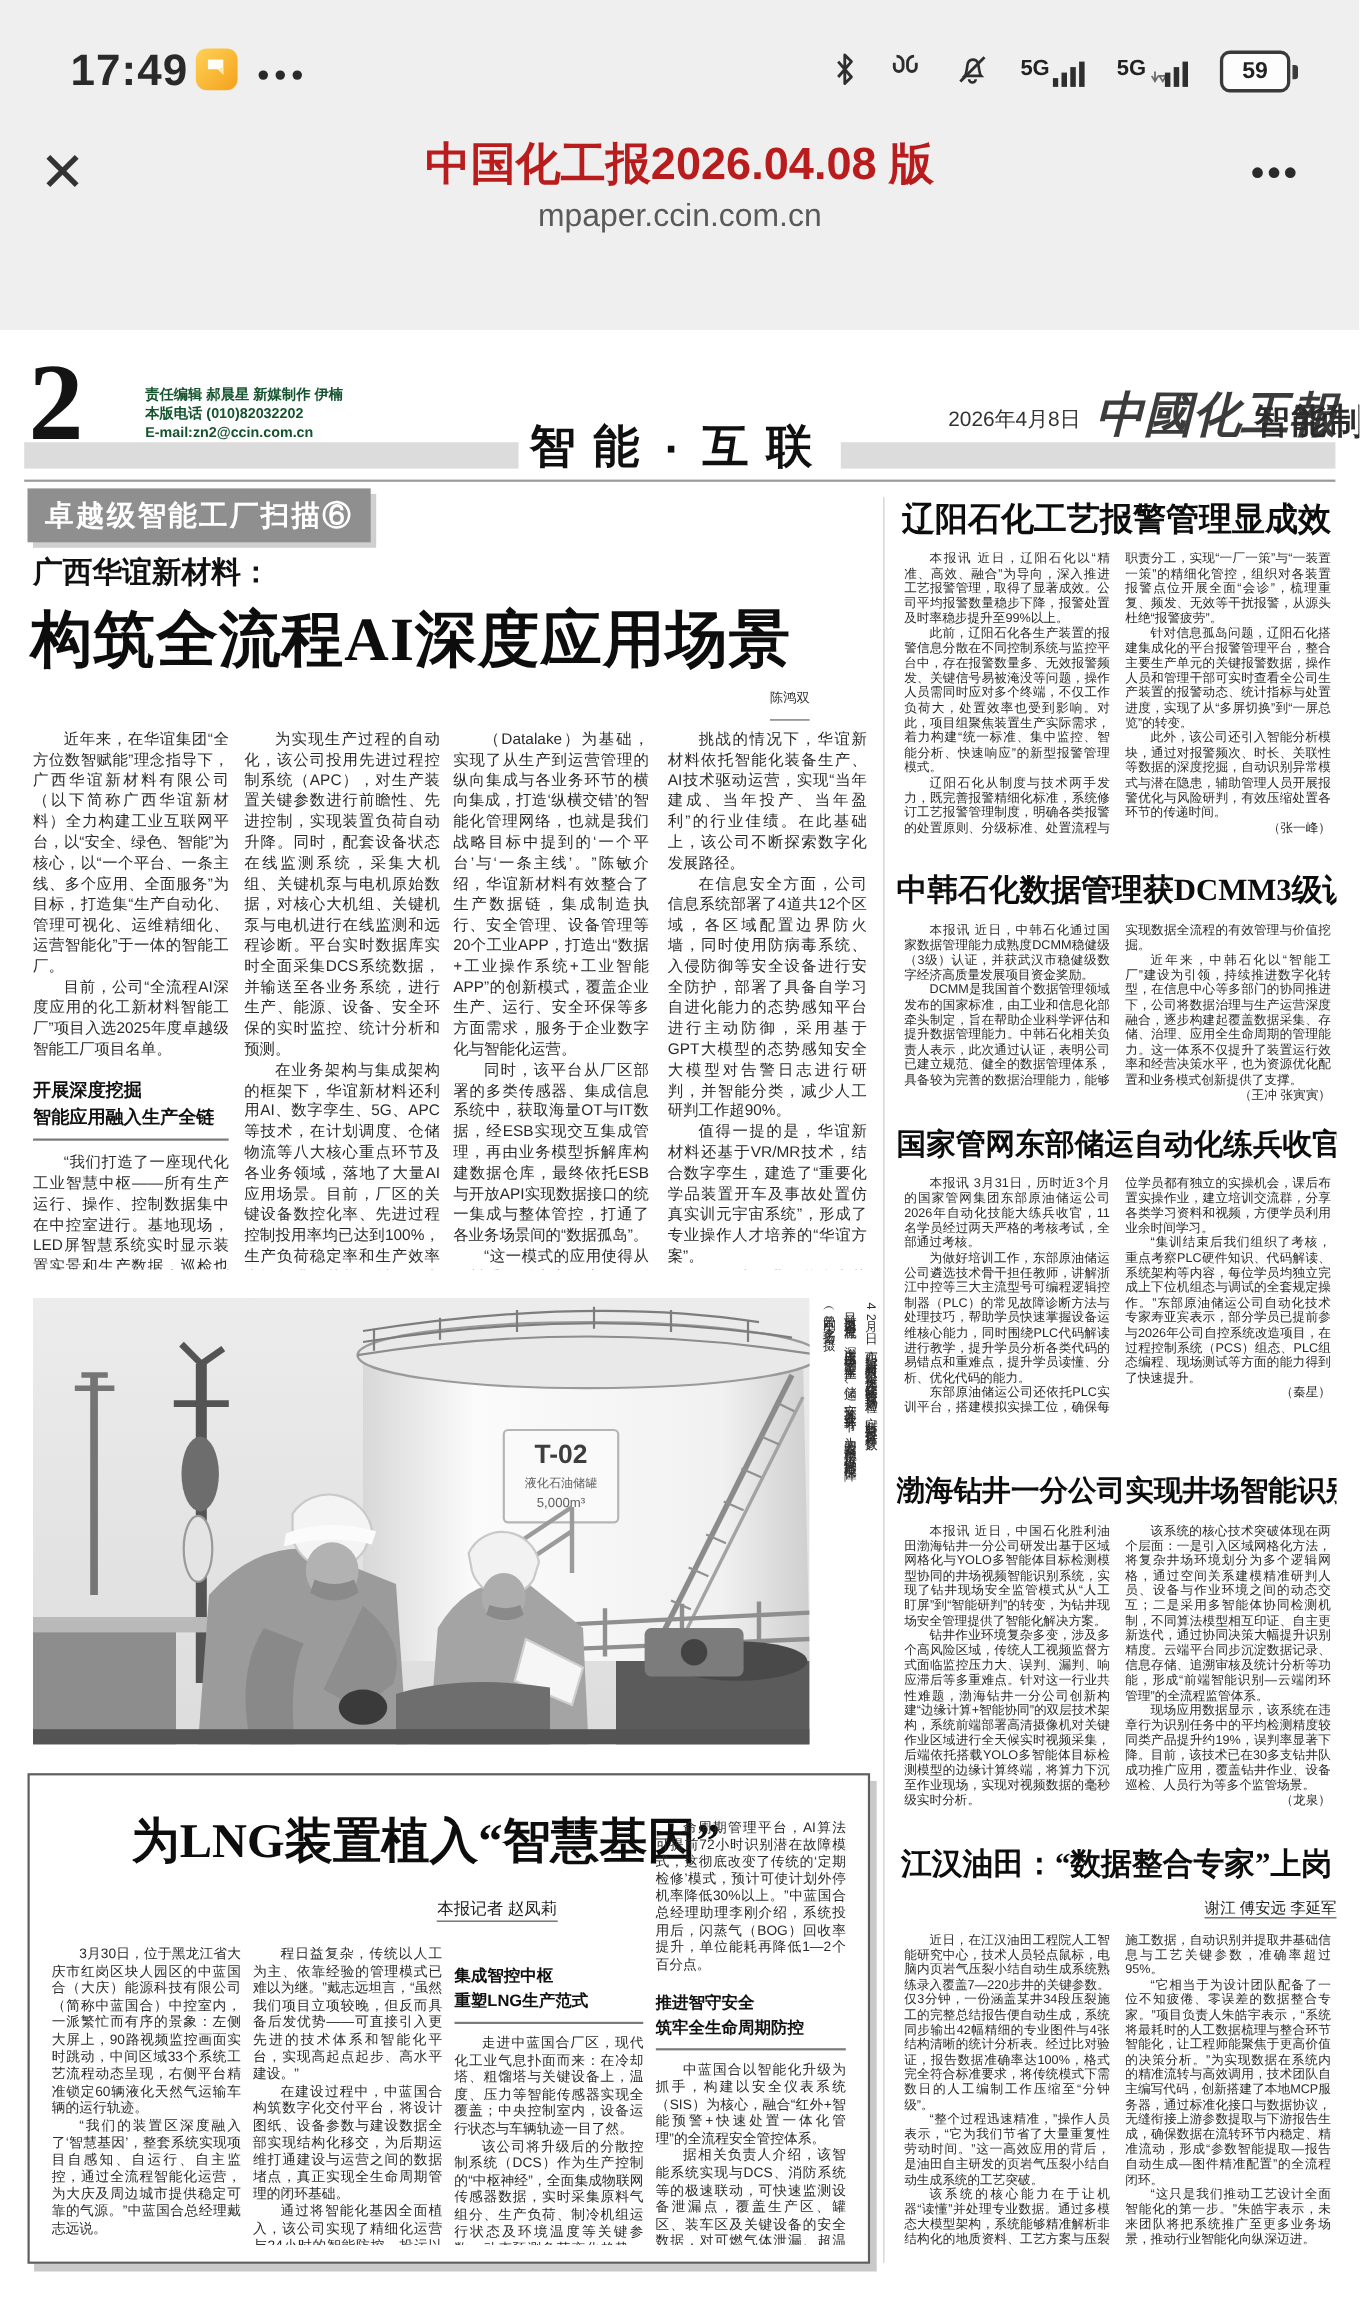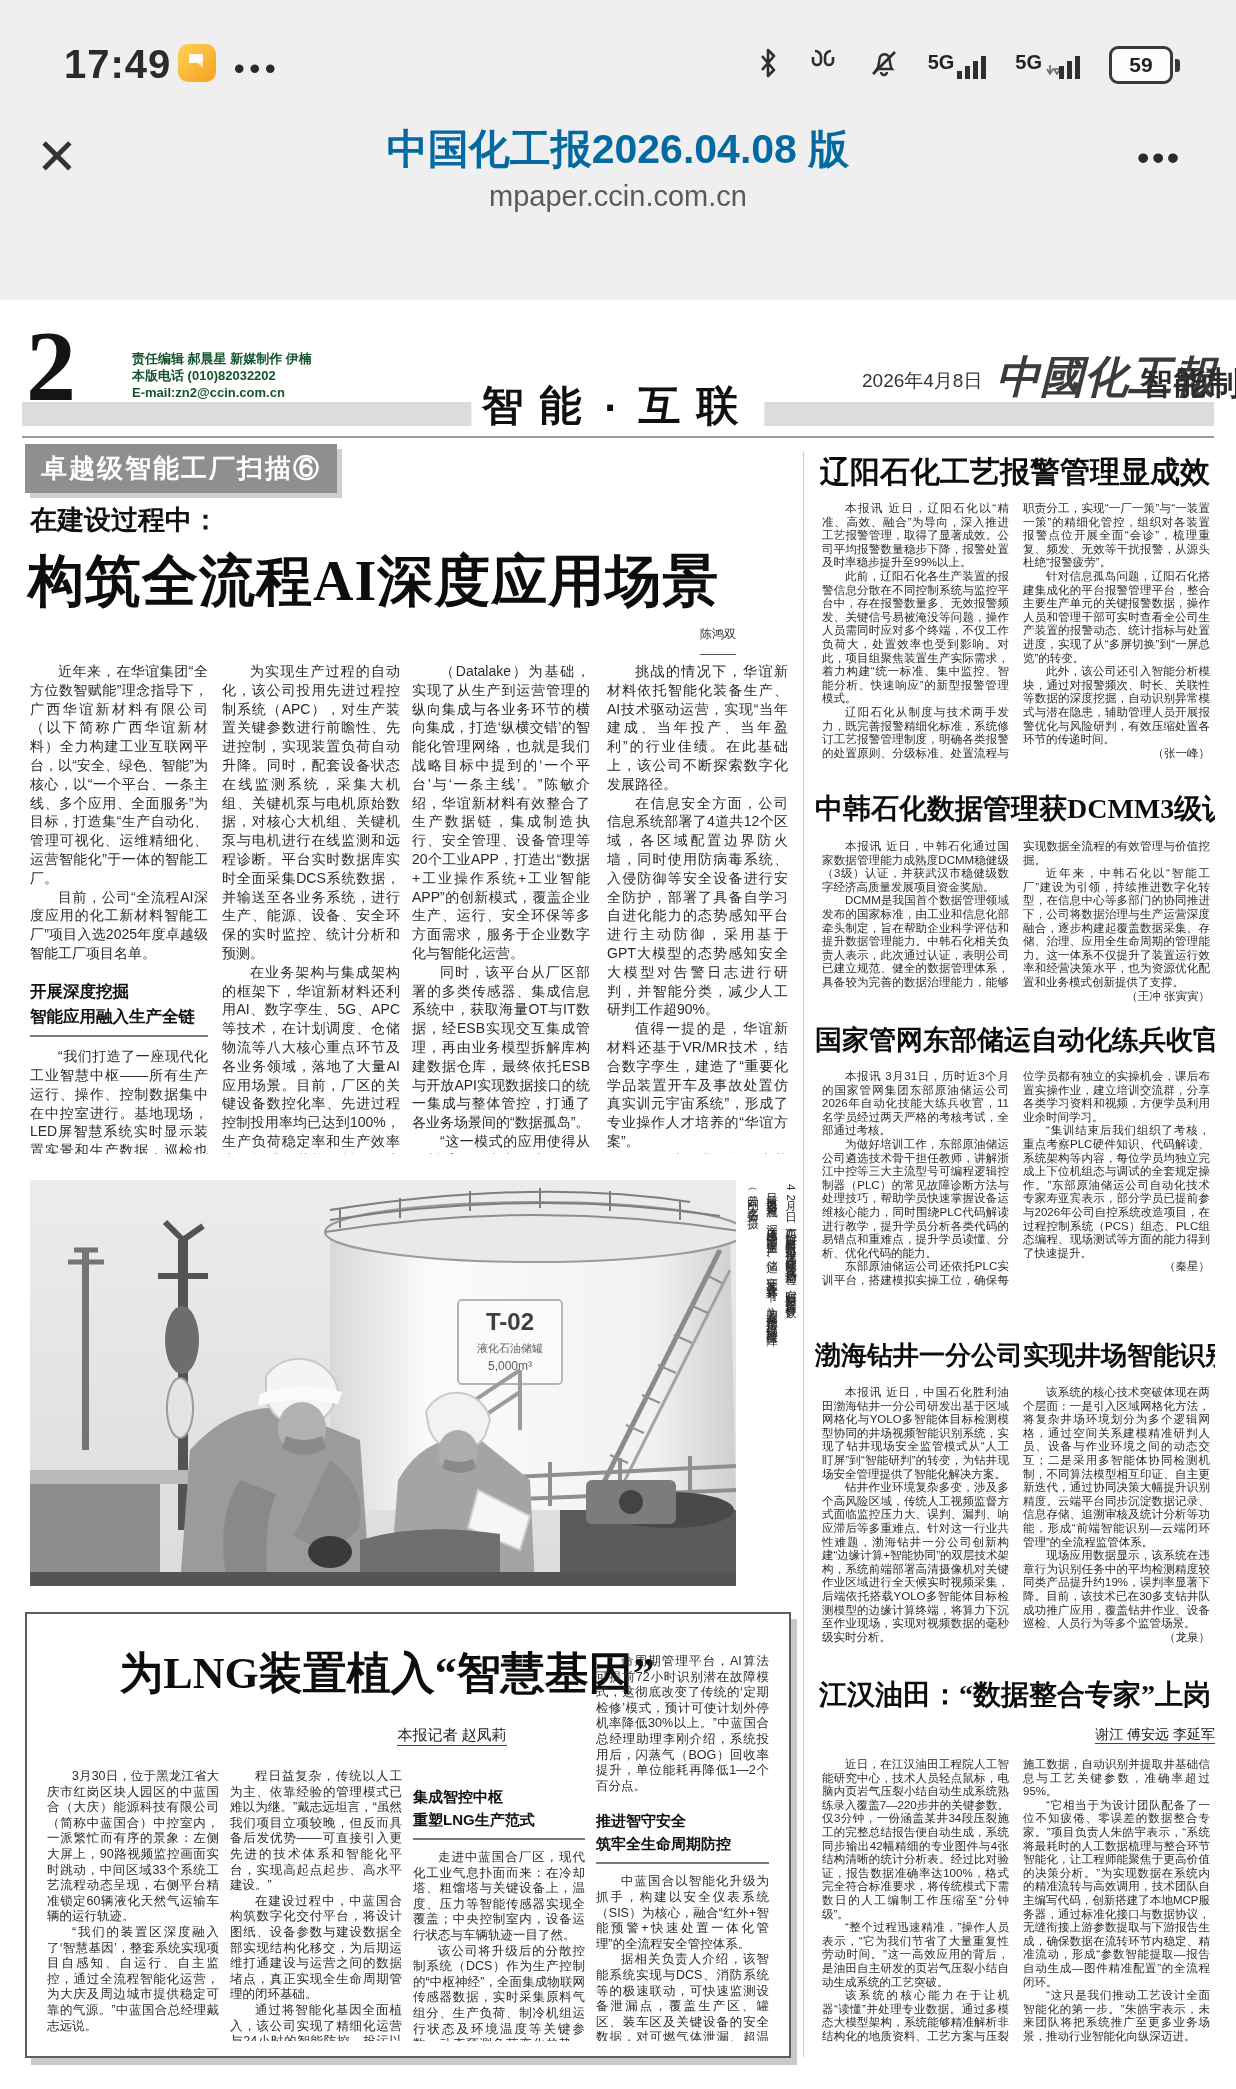--- a/index.html
+++ b/index.html
@@ -15,7 +15,7 @@
   .batt{width:58px;height:32px;border:3px solid #3a3a3a;border-radius:9px;display:flex;align-items:center;justify-content:center;font-size:21px;font-weight:600;color:#222;background:#fdfdfd;}
   .battnub{width:5px;height:13px;background:#3a3a3a;border-radius:0 3px 3px 0;margin-left:2px;}
   .closex{font-size:50px;font-weight:300;color:#333;line-height:1;}
-  .vtitle{font-size:41px;font-weight:600;color:#0369a1;text-align:center;width:100%;}
+  .vtitle{font-size:41px;font-weight:600;color:#b91c1c;text-align:center;width:100%;}
   .vurl{font-size:29px;color:#5a5a5a;text-align:center;width:100%;}
   .fivég{font-size:20px;font-weight:700;color:#222;}
   #pageno{font-family:"Liberation Serif",serif;font-size:100px;font-weight:700;color:#141414;line-height:1;}

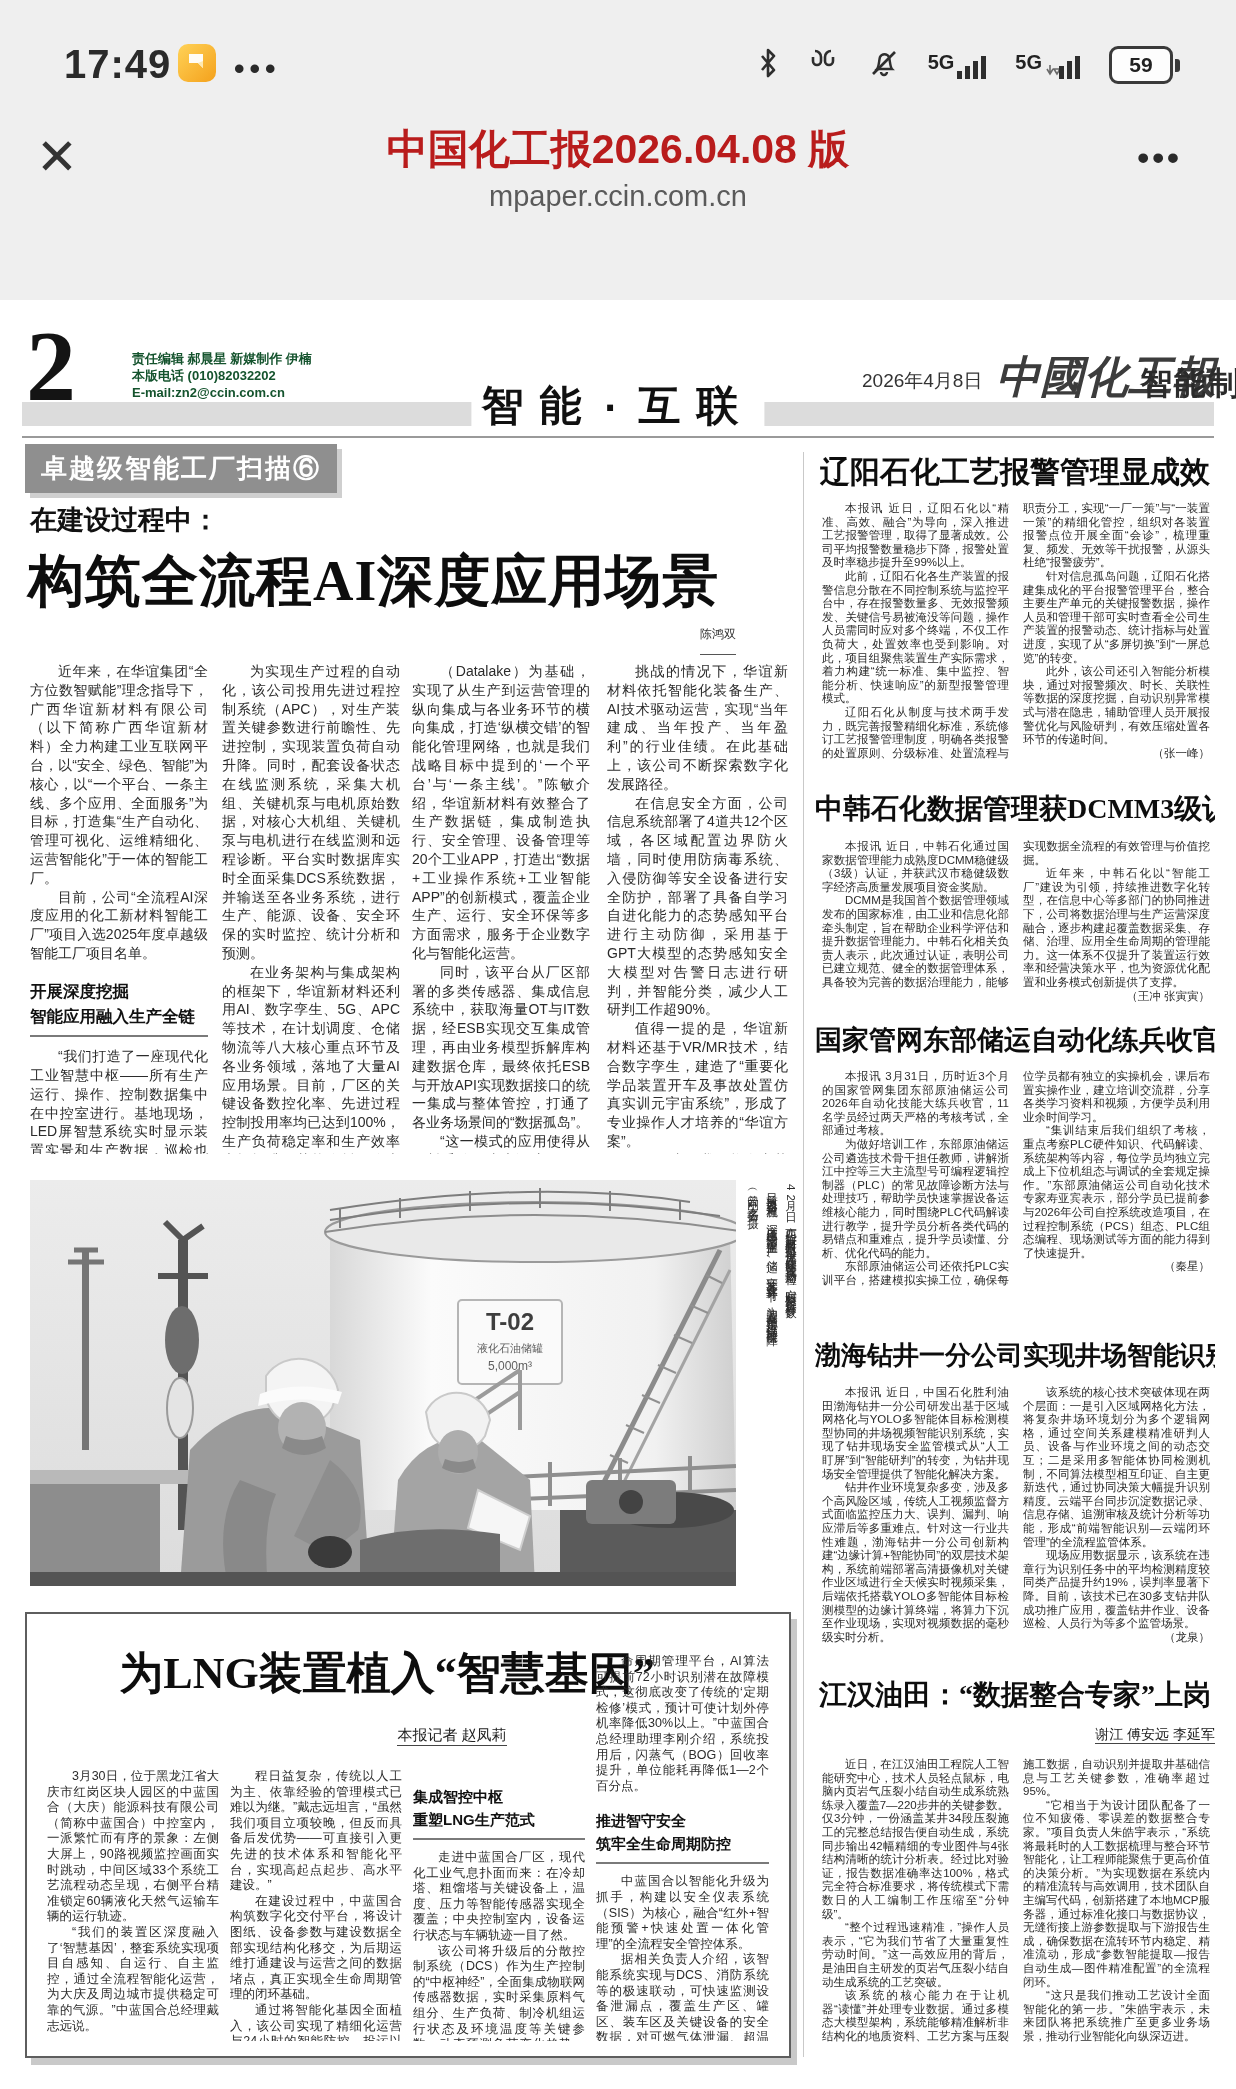--- a/index.html
+++ b/index.html
@@ -132,7 +132,7 @@
   <div class="abs vdivider" style="left:803px;top:452px;height:1605px;"></div>
 
   <div class="abs badge" style="left:25px;top:444px;">卓越级智能工厂扫描⑥</div>
-  <div class="abs kicker" style="left:30px;top:502px;">在建设过程中：</div>
+  <div class="abs kicker" style="left:30px;top:502px;">广西华谊新材料：</div>
   <div class="abs mainhead" style="left:28px;top:544px;">构筑全流程AI深度应用场景</div>
   <div class="abs bylinesm" style="left:700px;top:626px;">陈鸿双</div>
 

